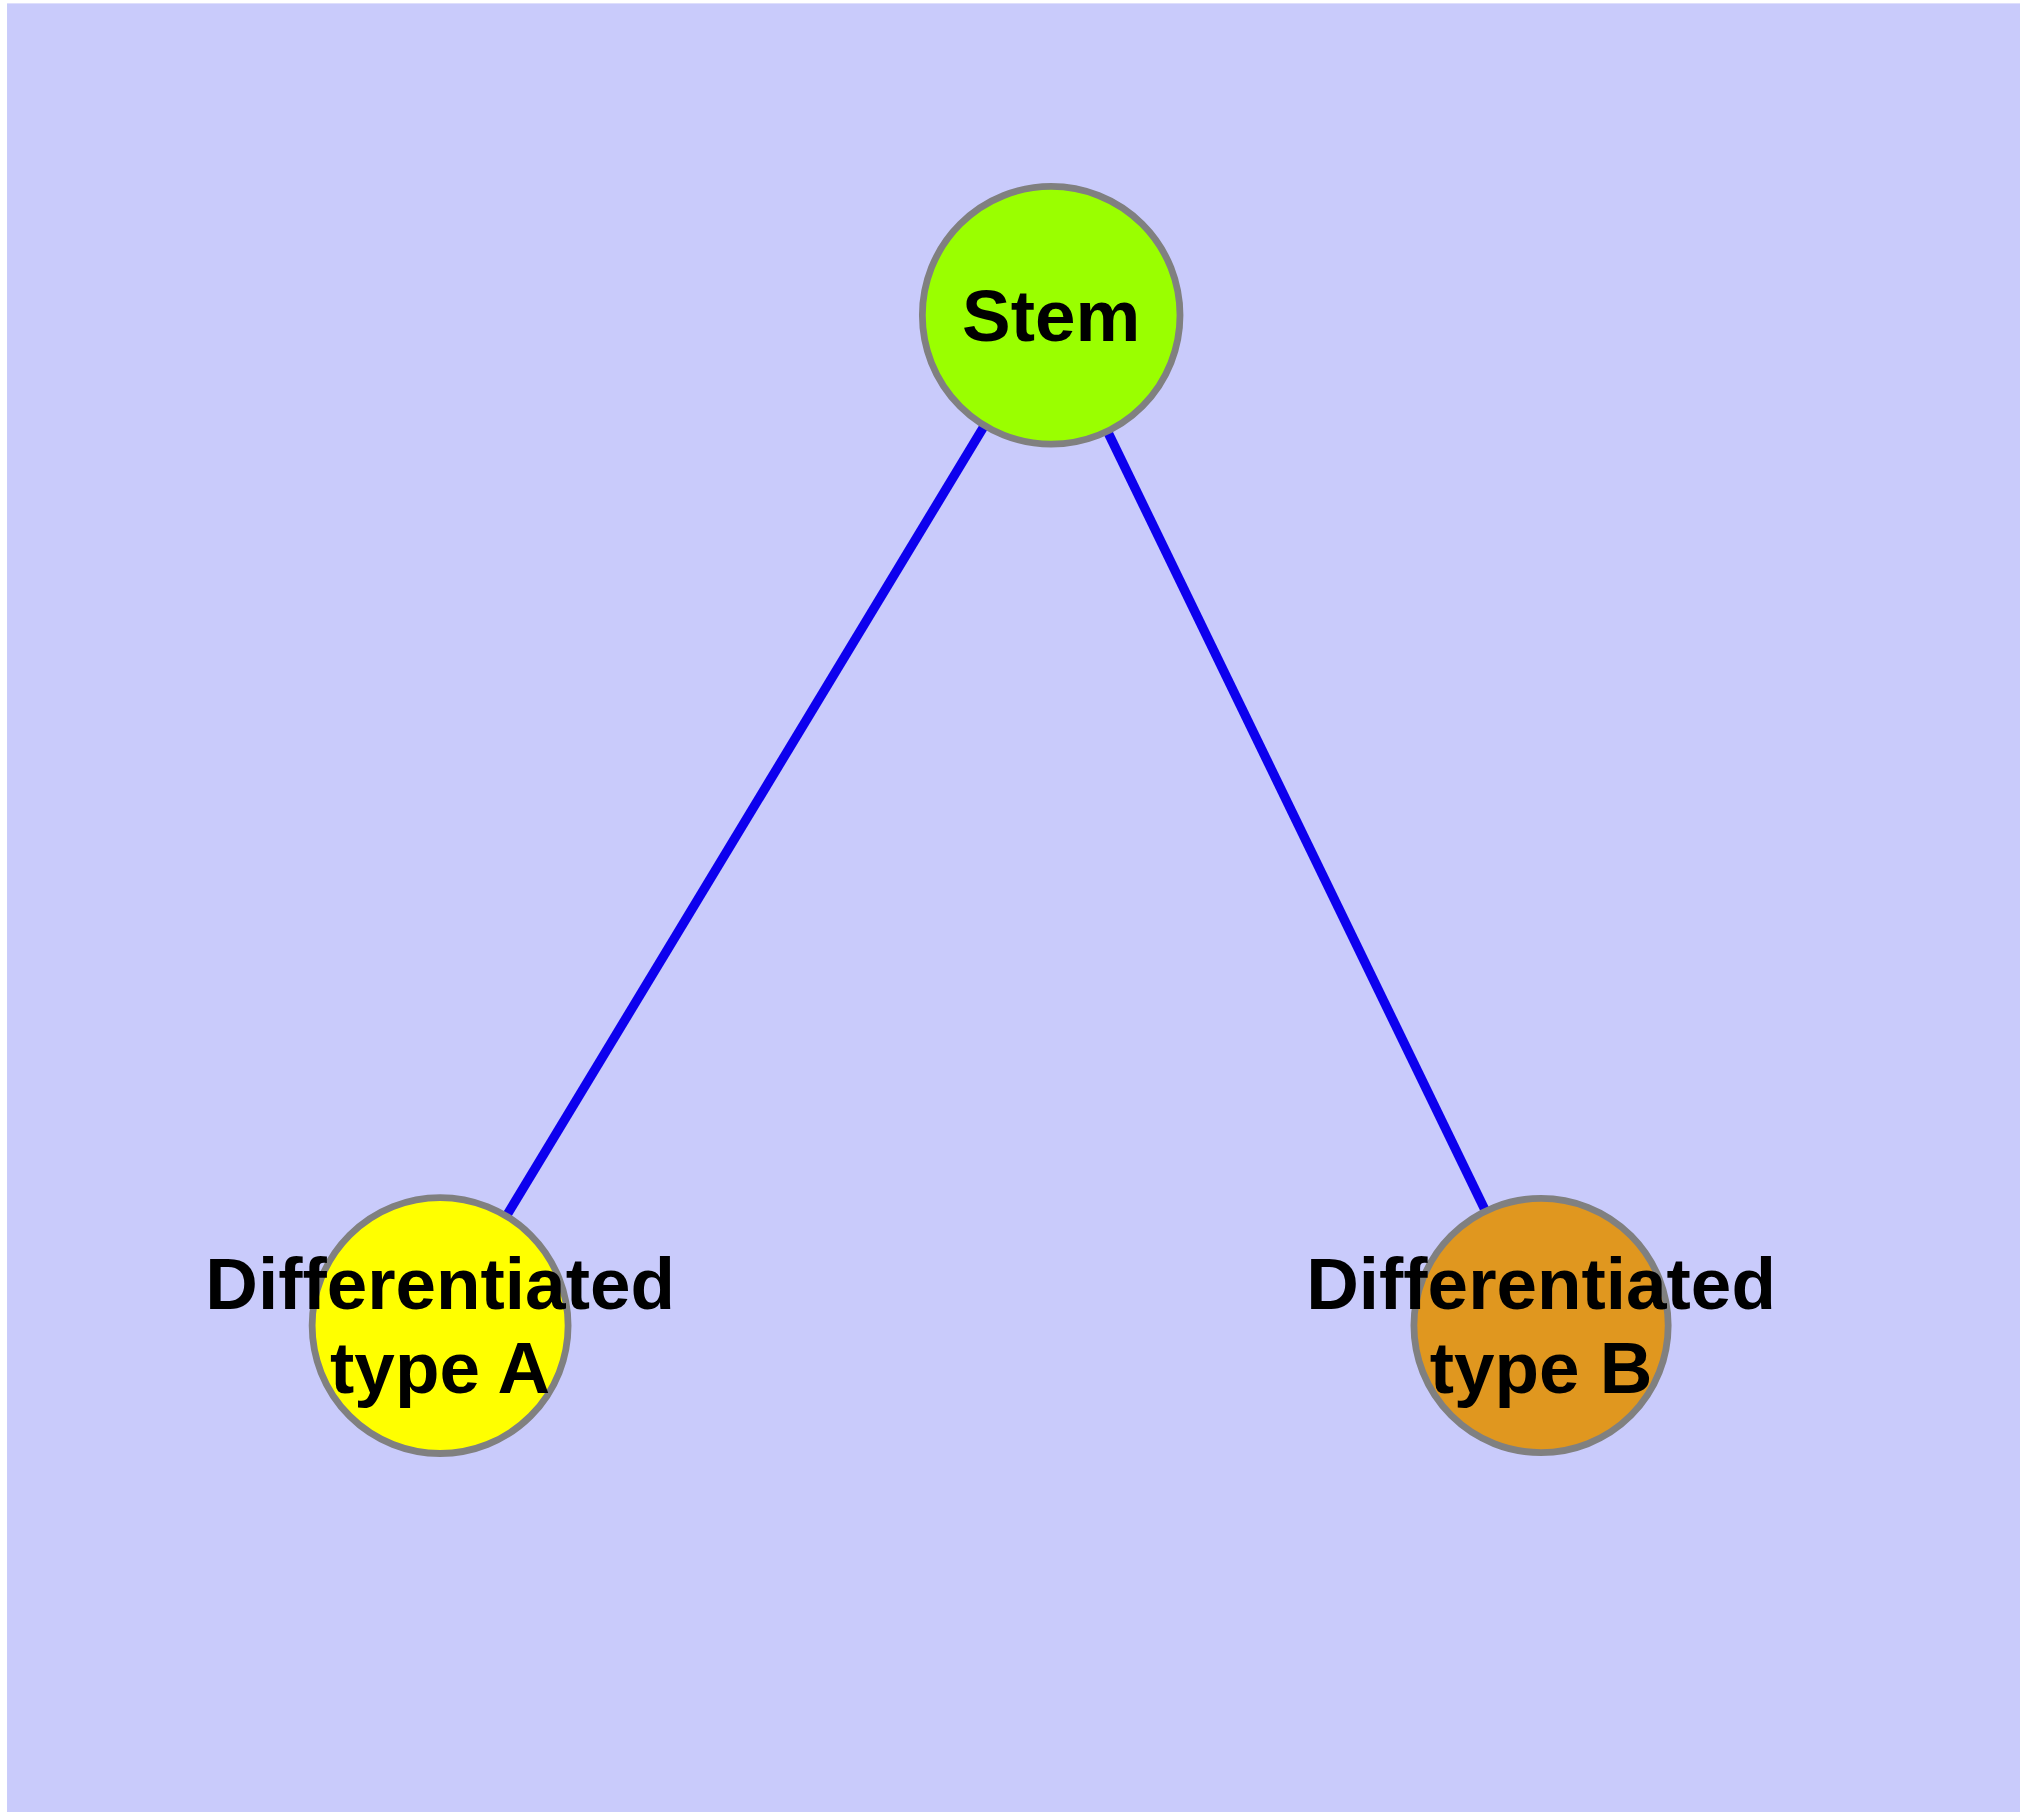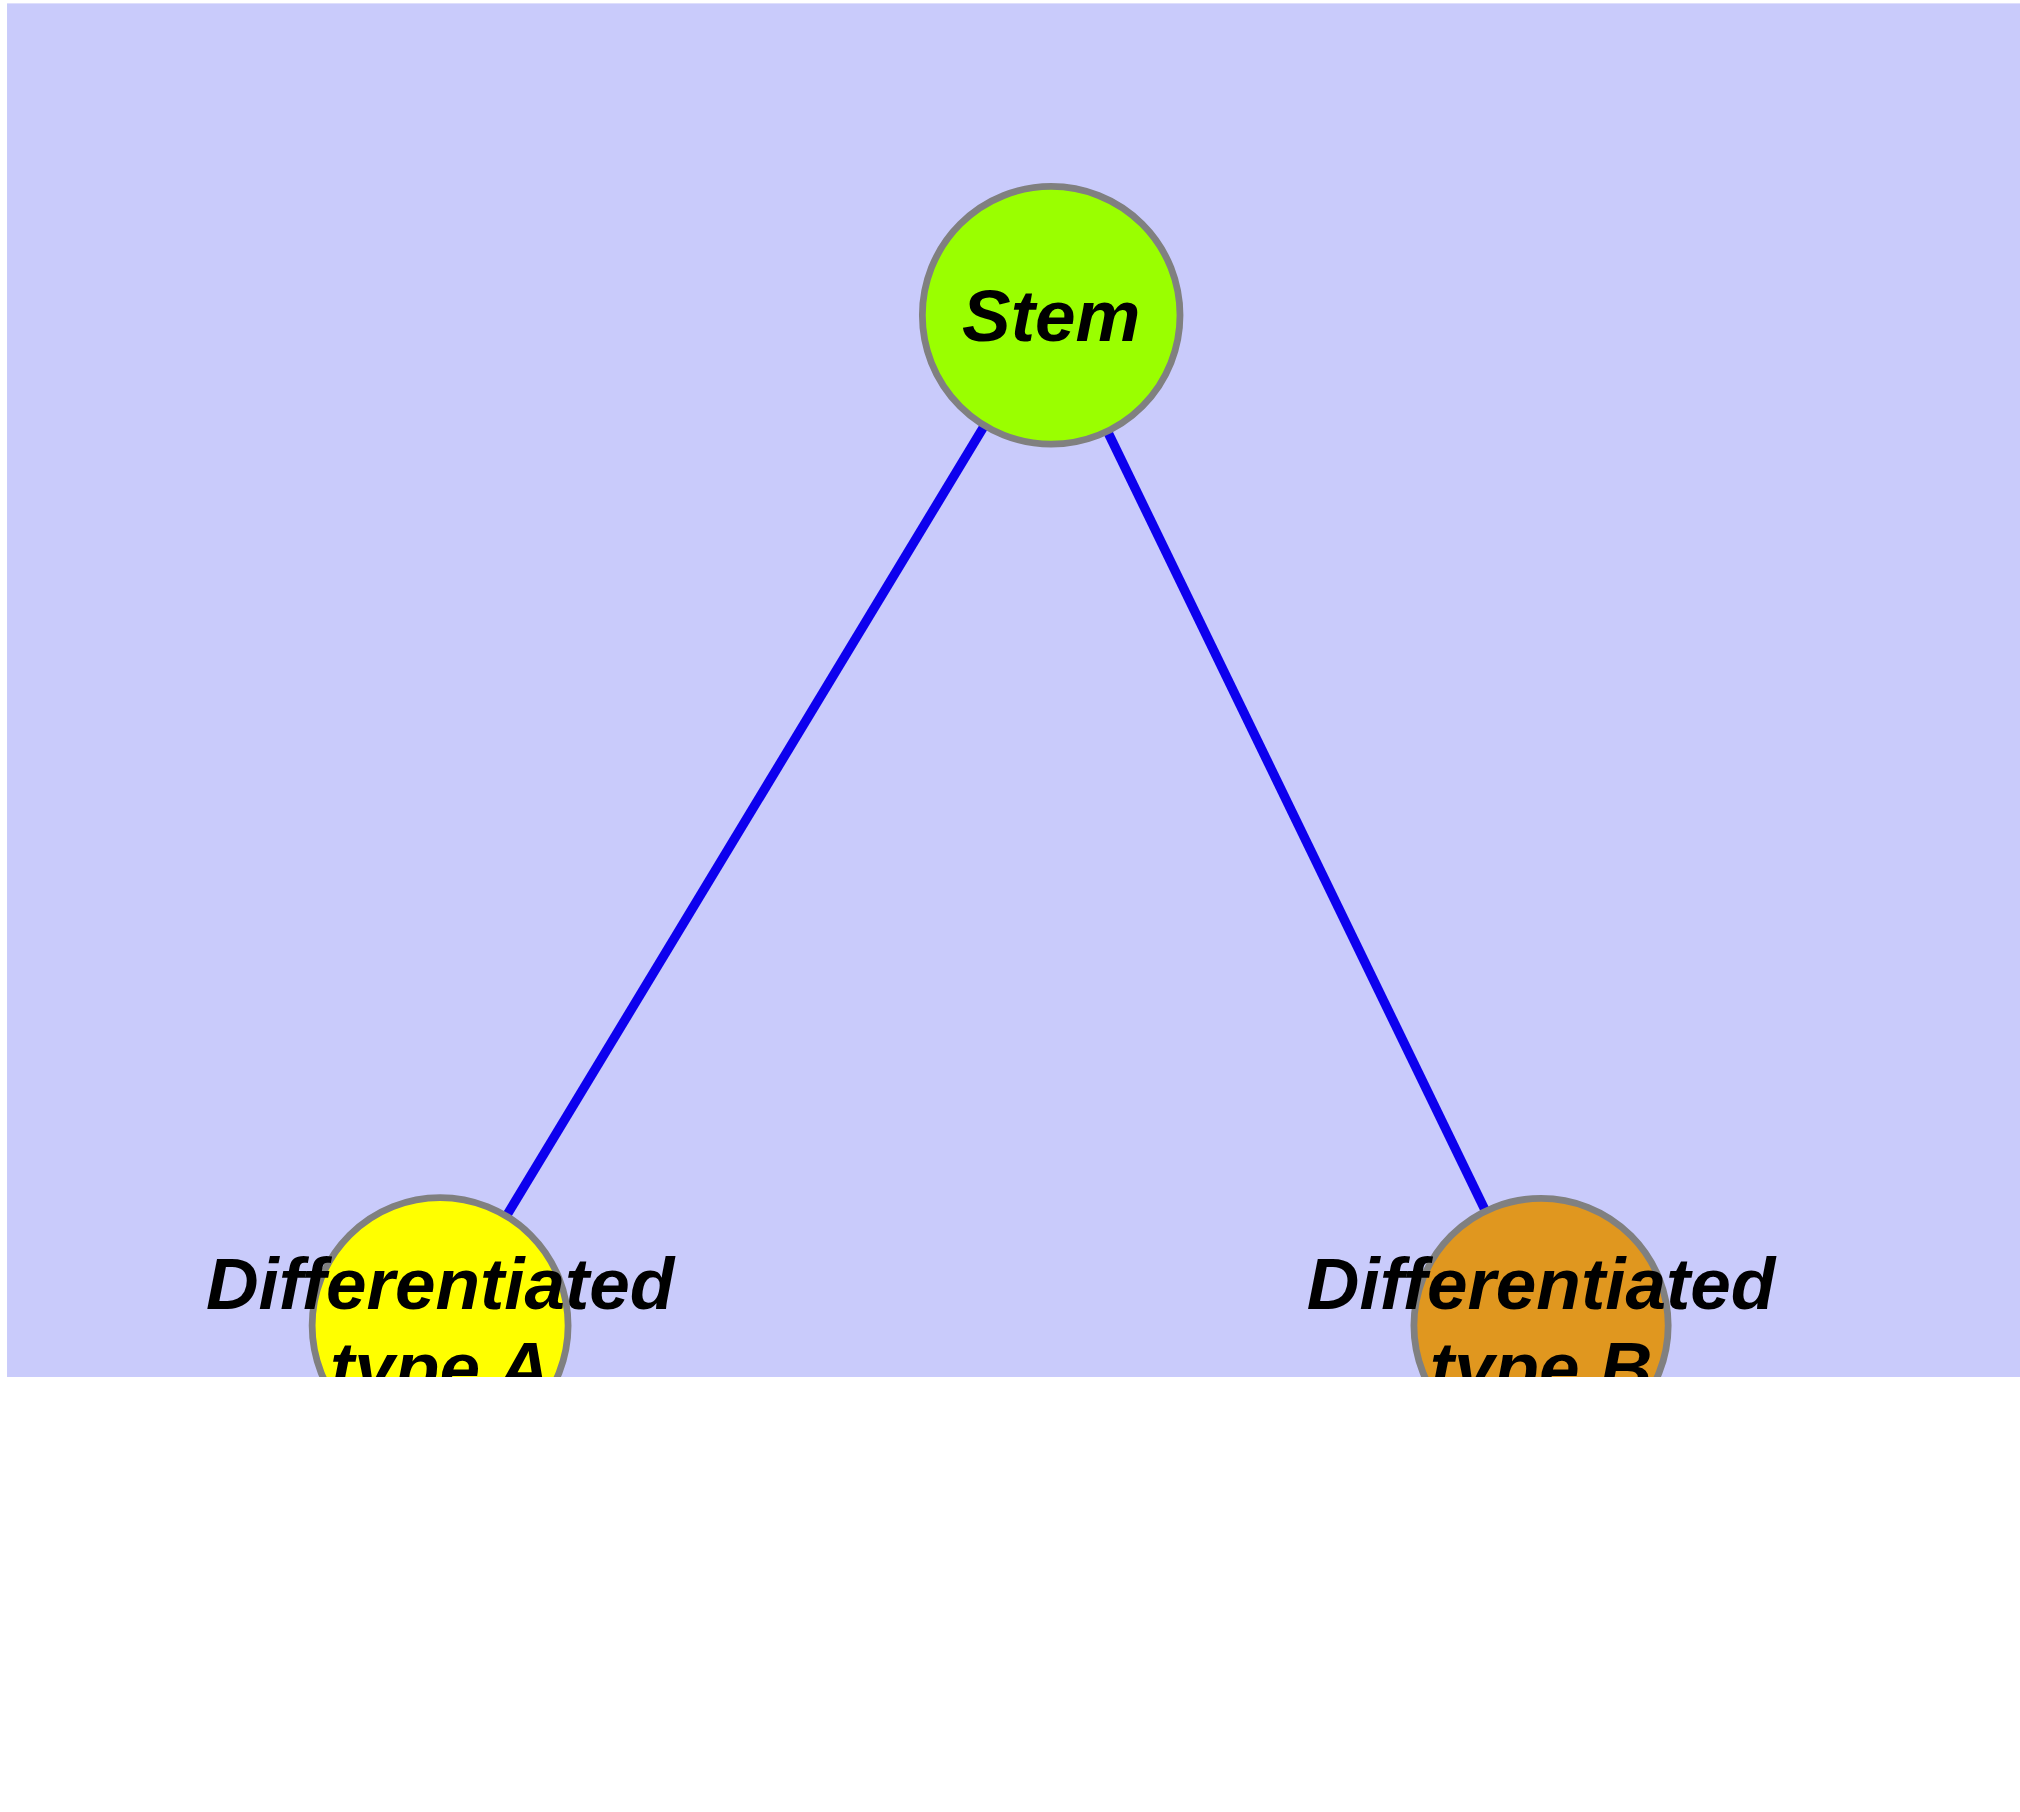--- a/index.html
+++ b/index.html
@@ -11,11 +11,10 @@
   #canvas-root {
     position: relative;
     width: 2021px;
-    height: 1377px;
+    height: 1812px;
     overflow: hidden;
     background: #ffffff;
     font-family: "Liberation Sans", "DejaVu Sans", sans-serif;
-    font-style: italic;
   }
   #graph-svg {
     position: absolute;

